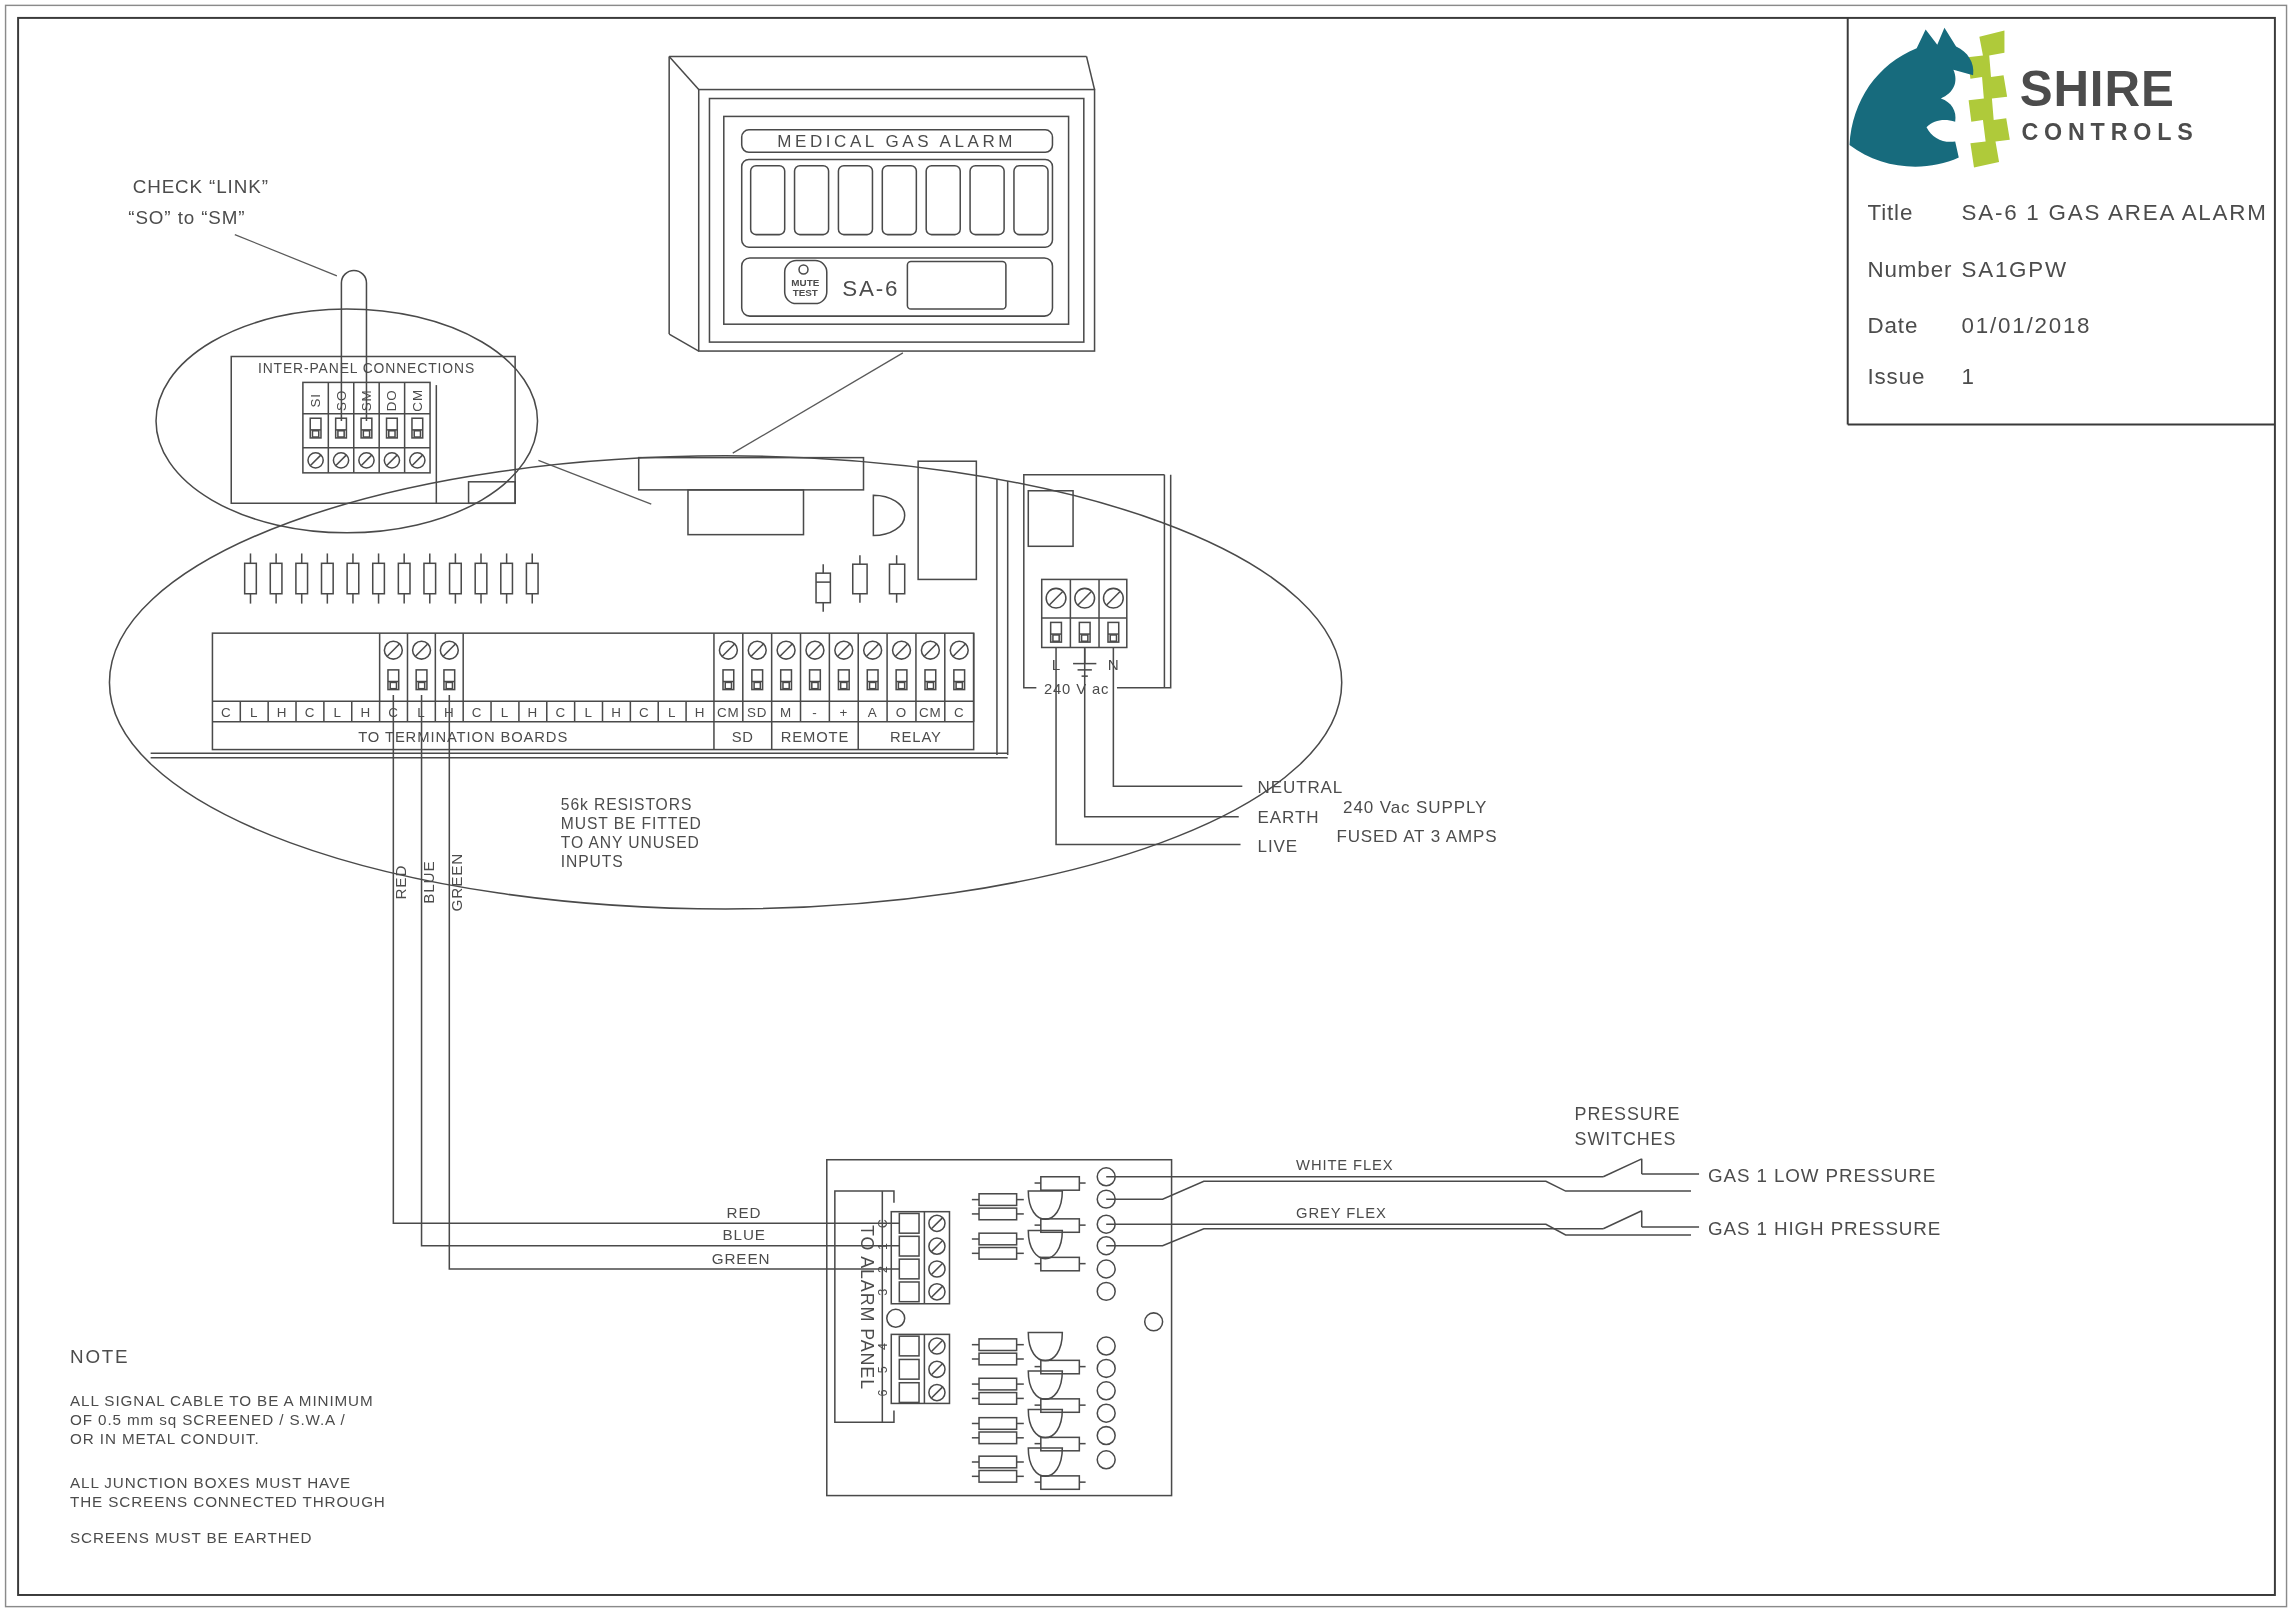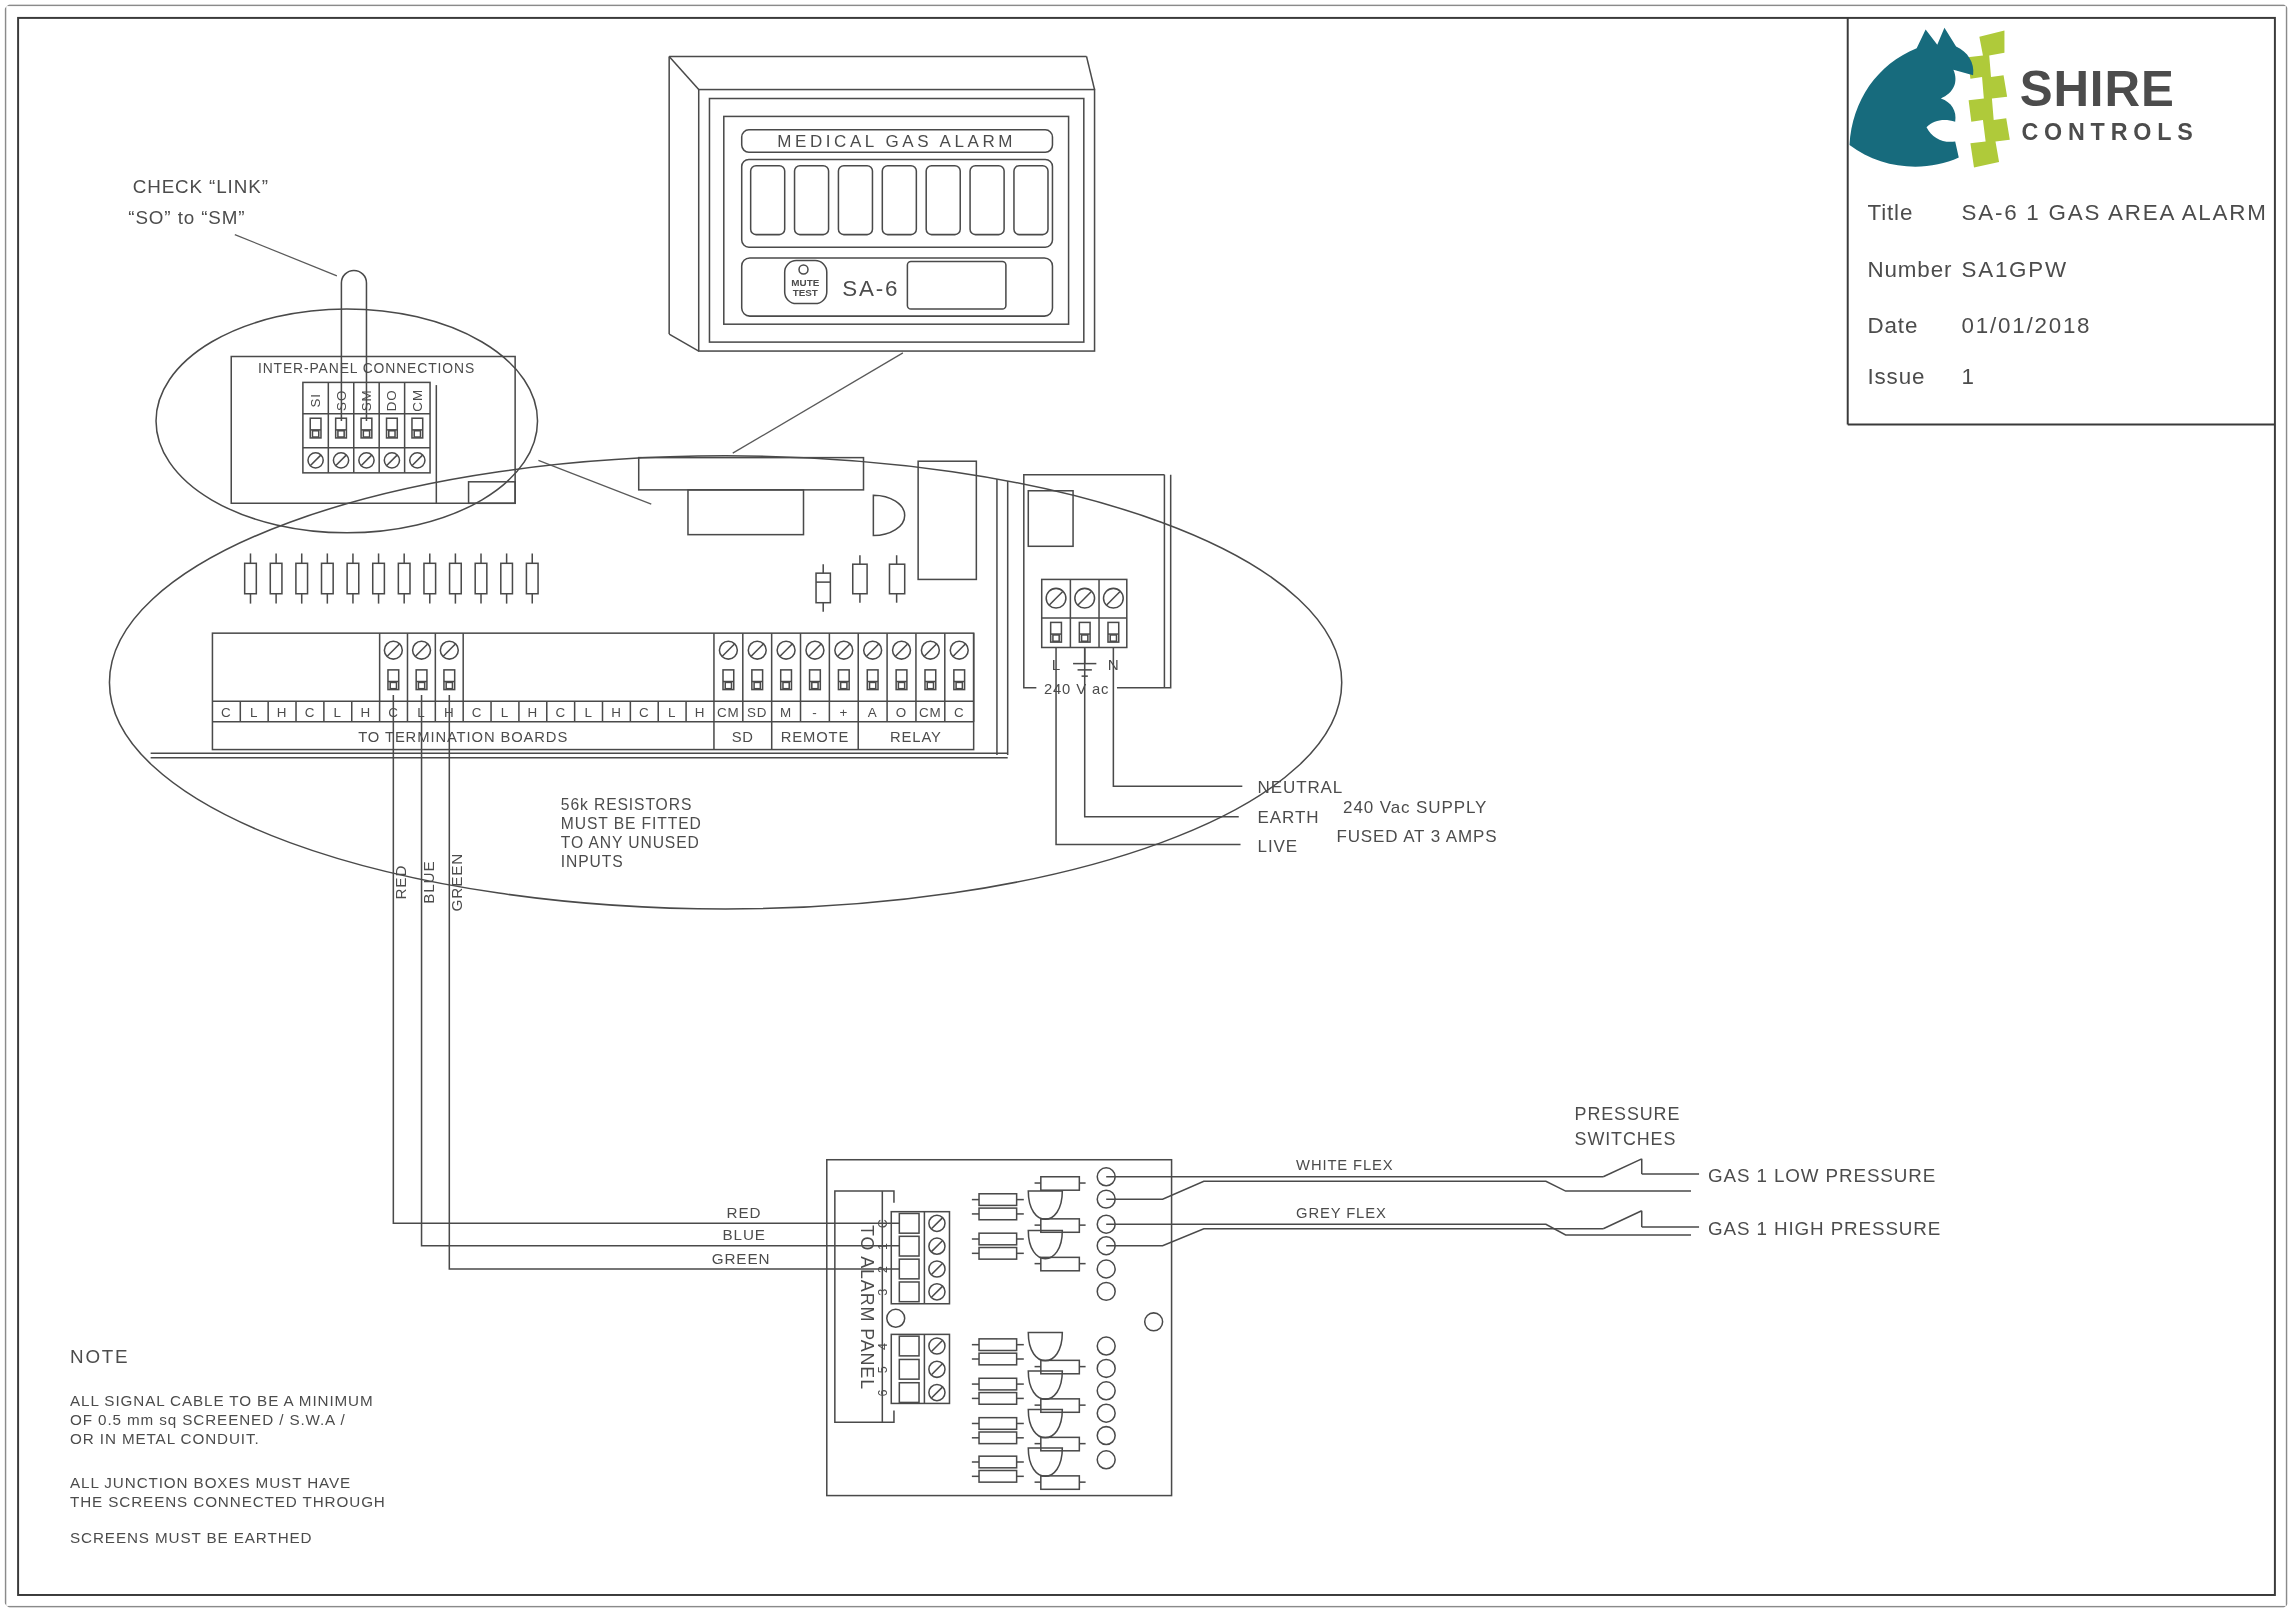--- a/index.html
+++ b/index.html
@@ -3,7 +3,7 @@
 <meta charset="utf-8">
 <style>
   html,body{margin:0;padding:0;background:#fff;}
-  .page{position:relative;width:2293px;height:1612px;background:#ffffff;overflow:hidden;border-radius:22px;}
+  .page{position:relative;width:2293px;height:1612px;background:#ffffff;overflow:hidden;}
   svg{position:absolute;left:0;top:0;}
   .ln{fill:none;stroke:#4a4a4a;stroke-width:1.7;}
   .lt{fill:none;stroke:#5a5a5a;stroke-width:1.4;}

